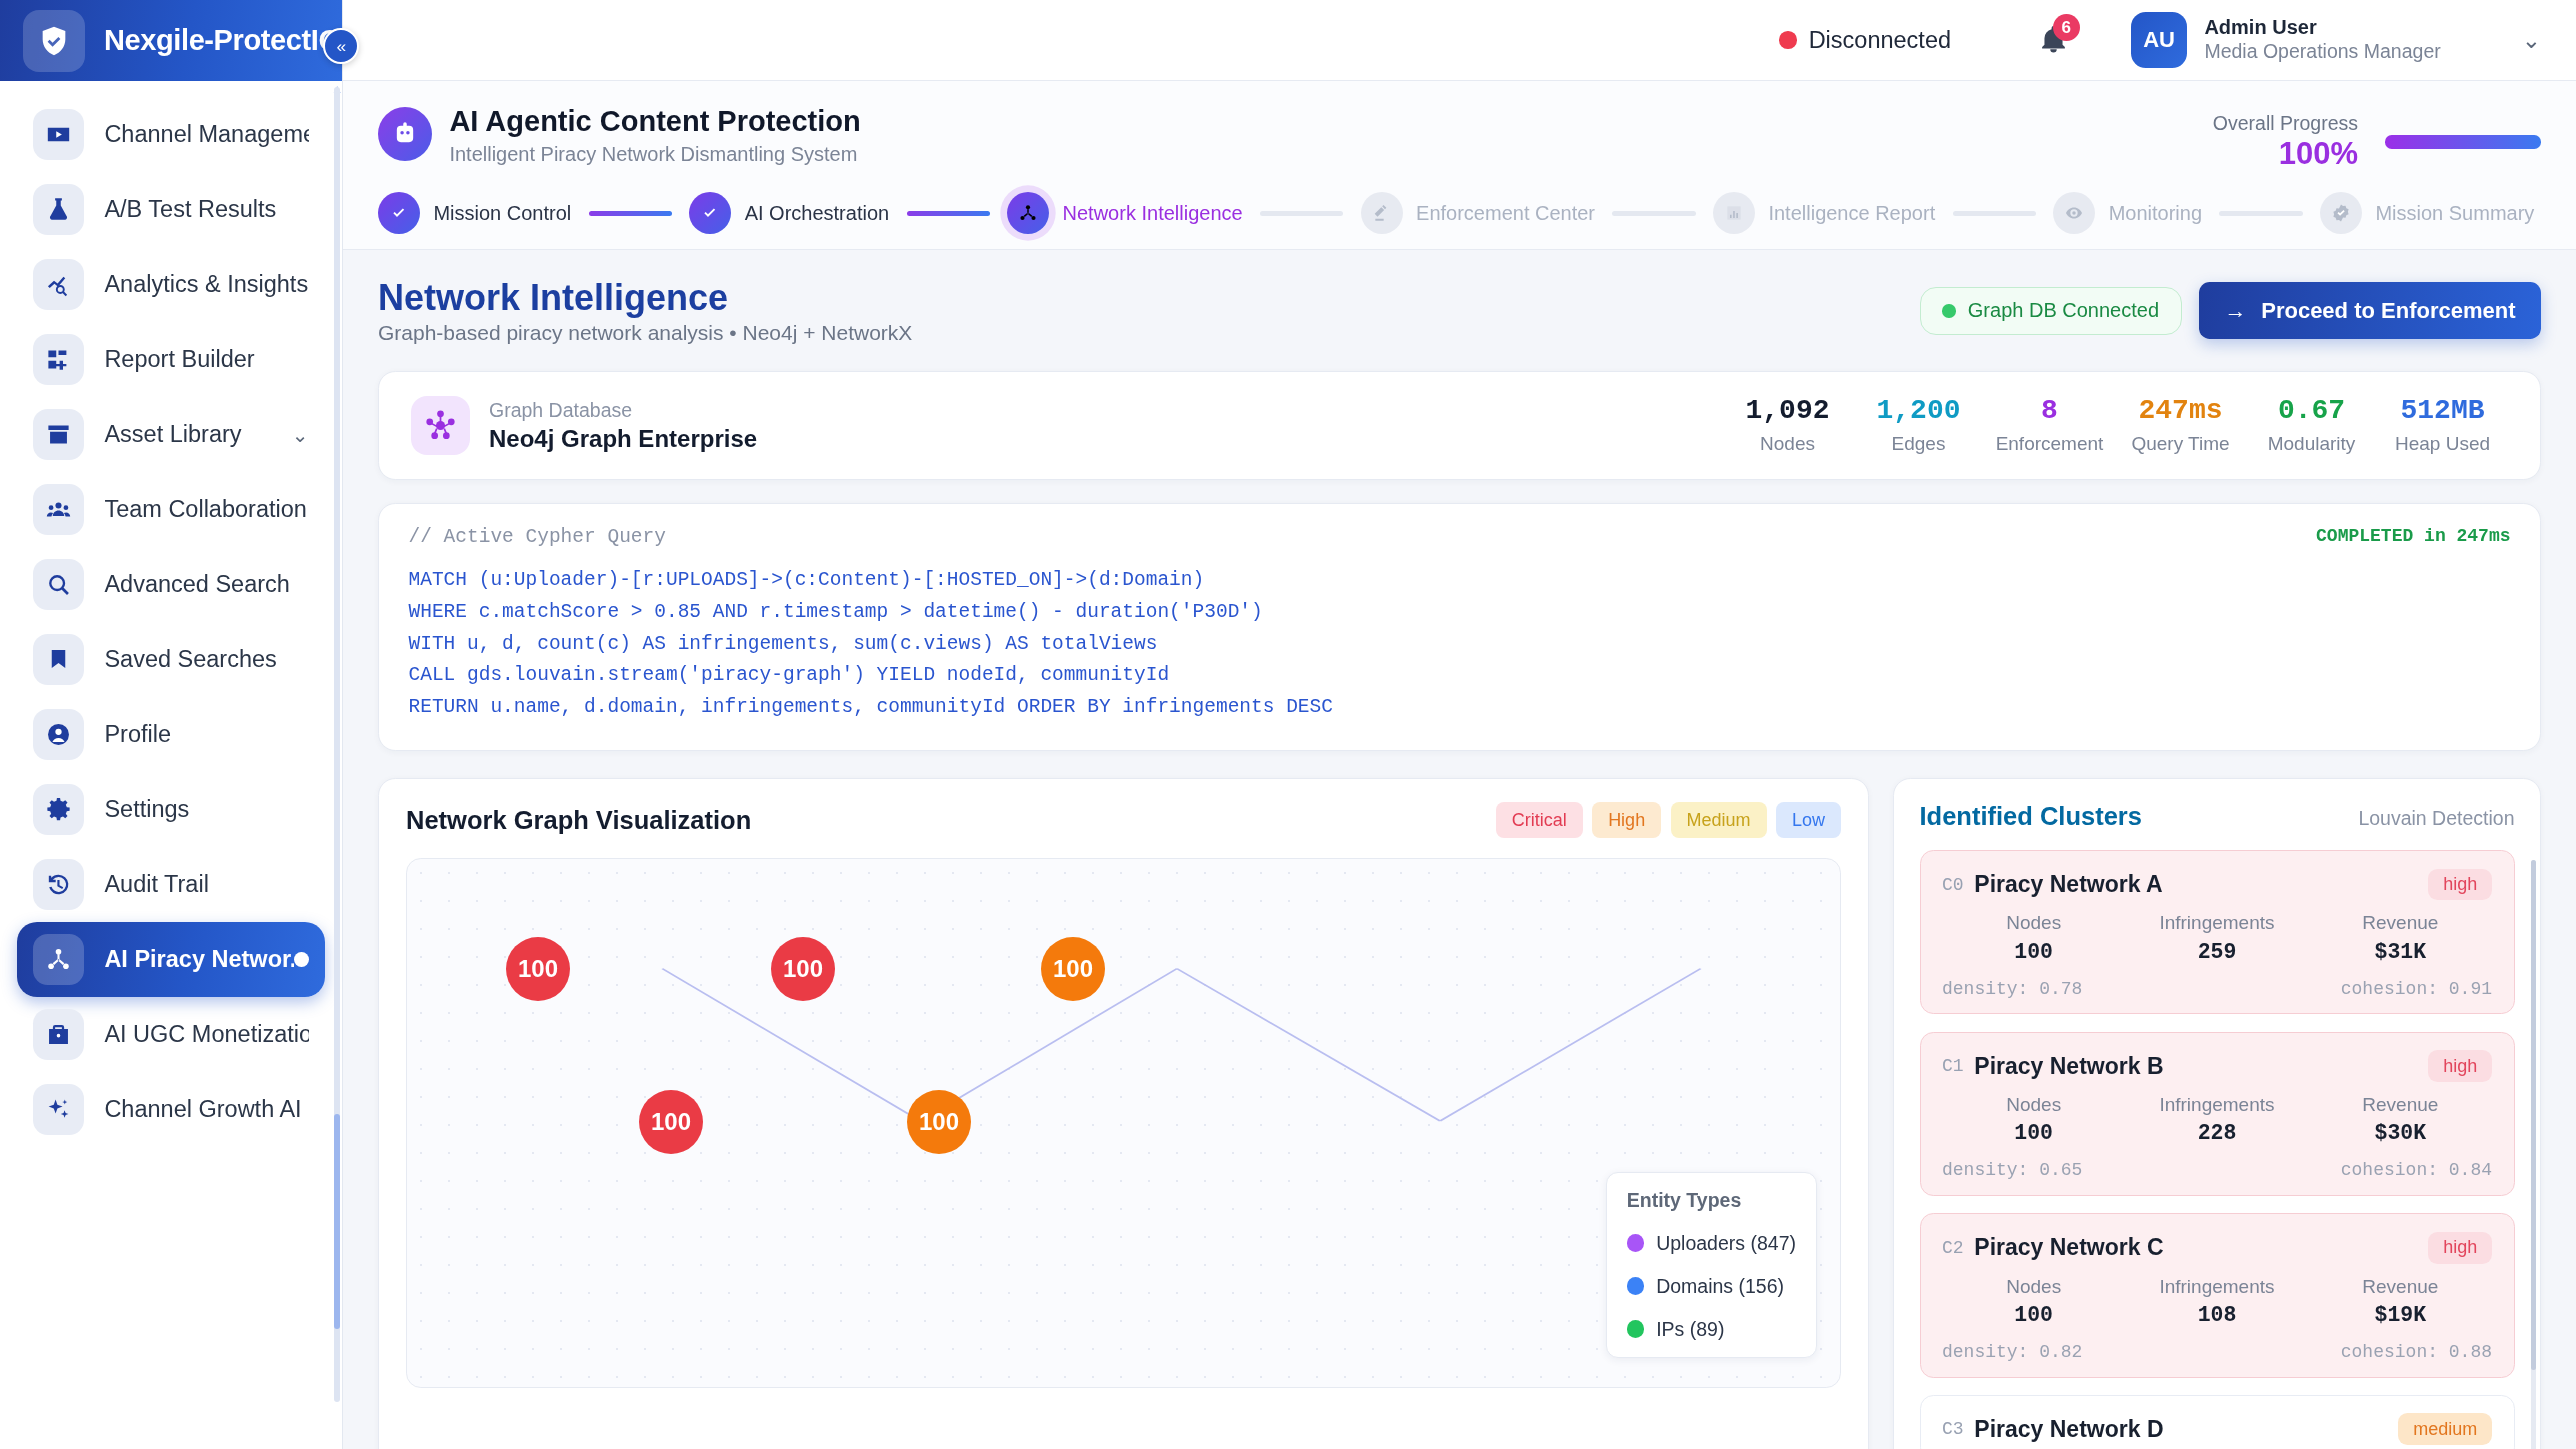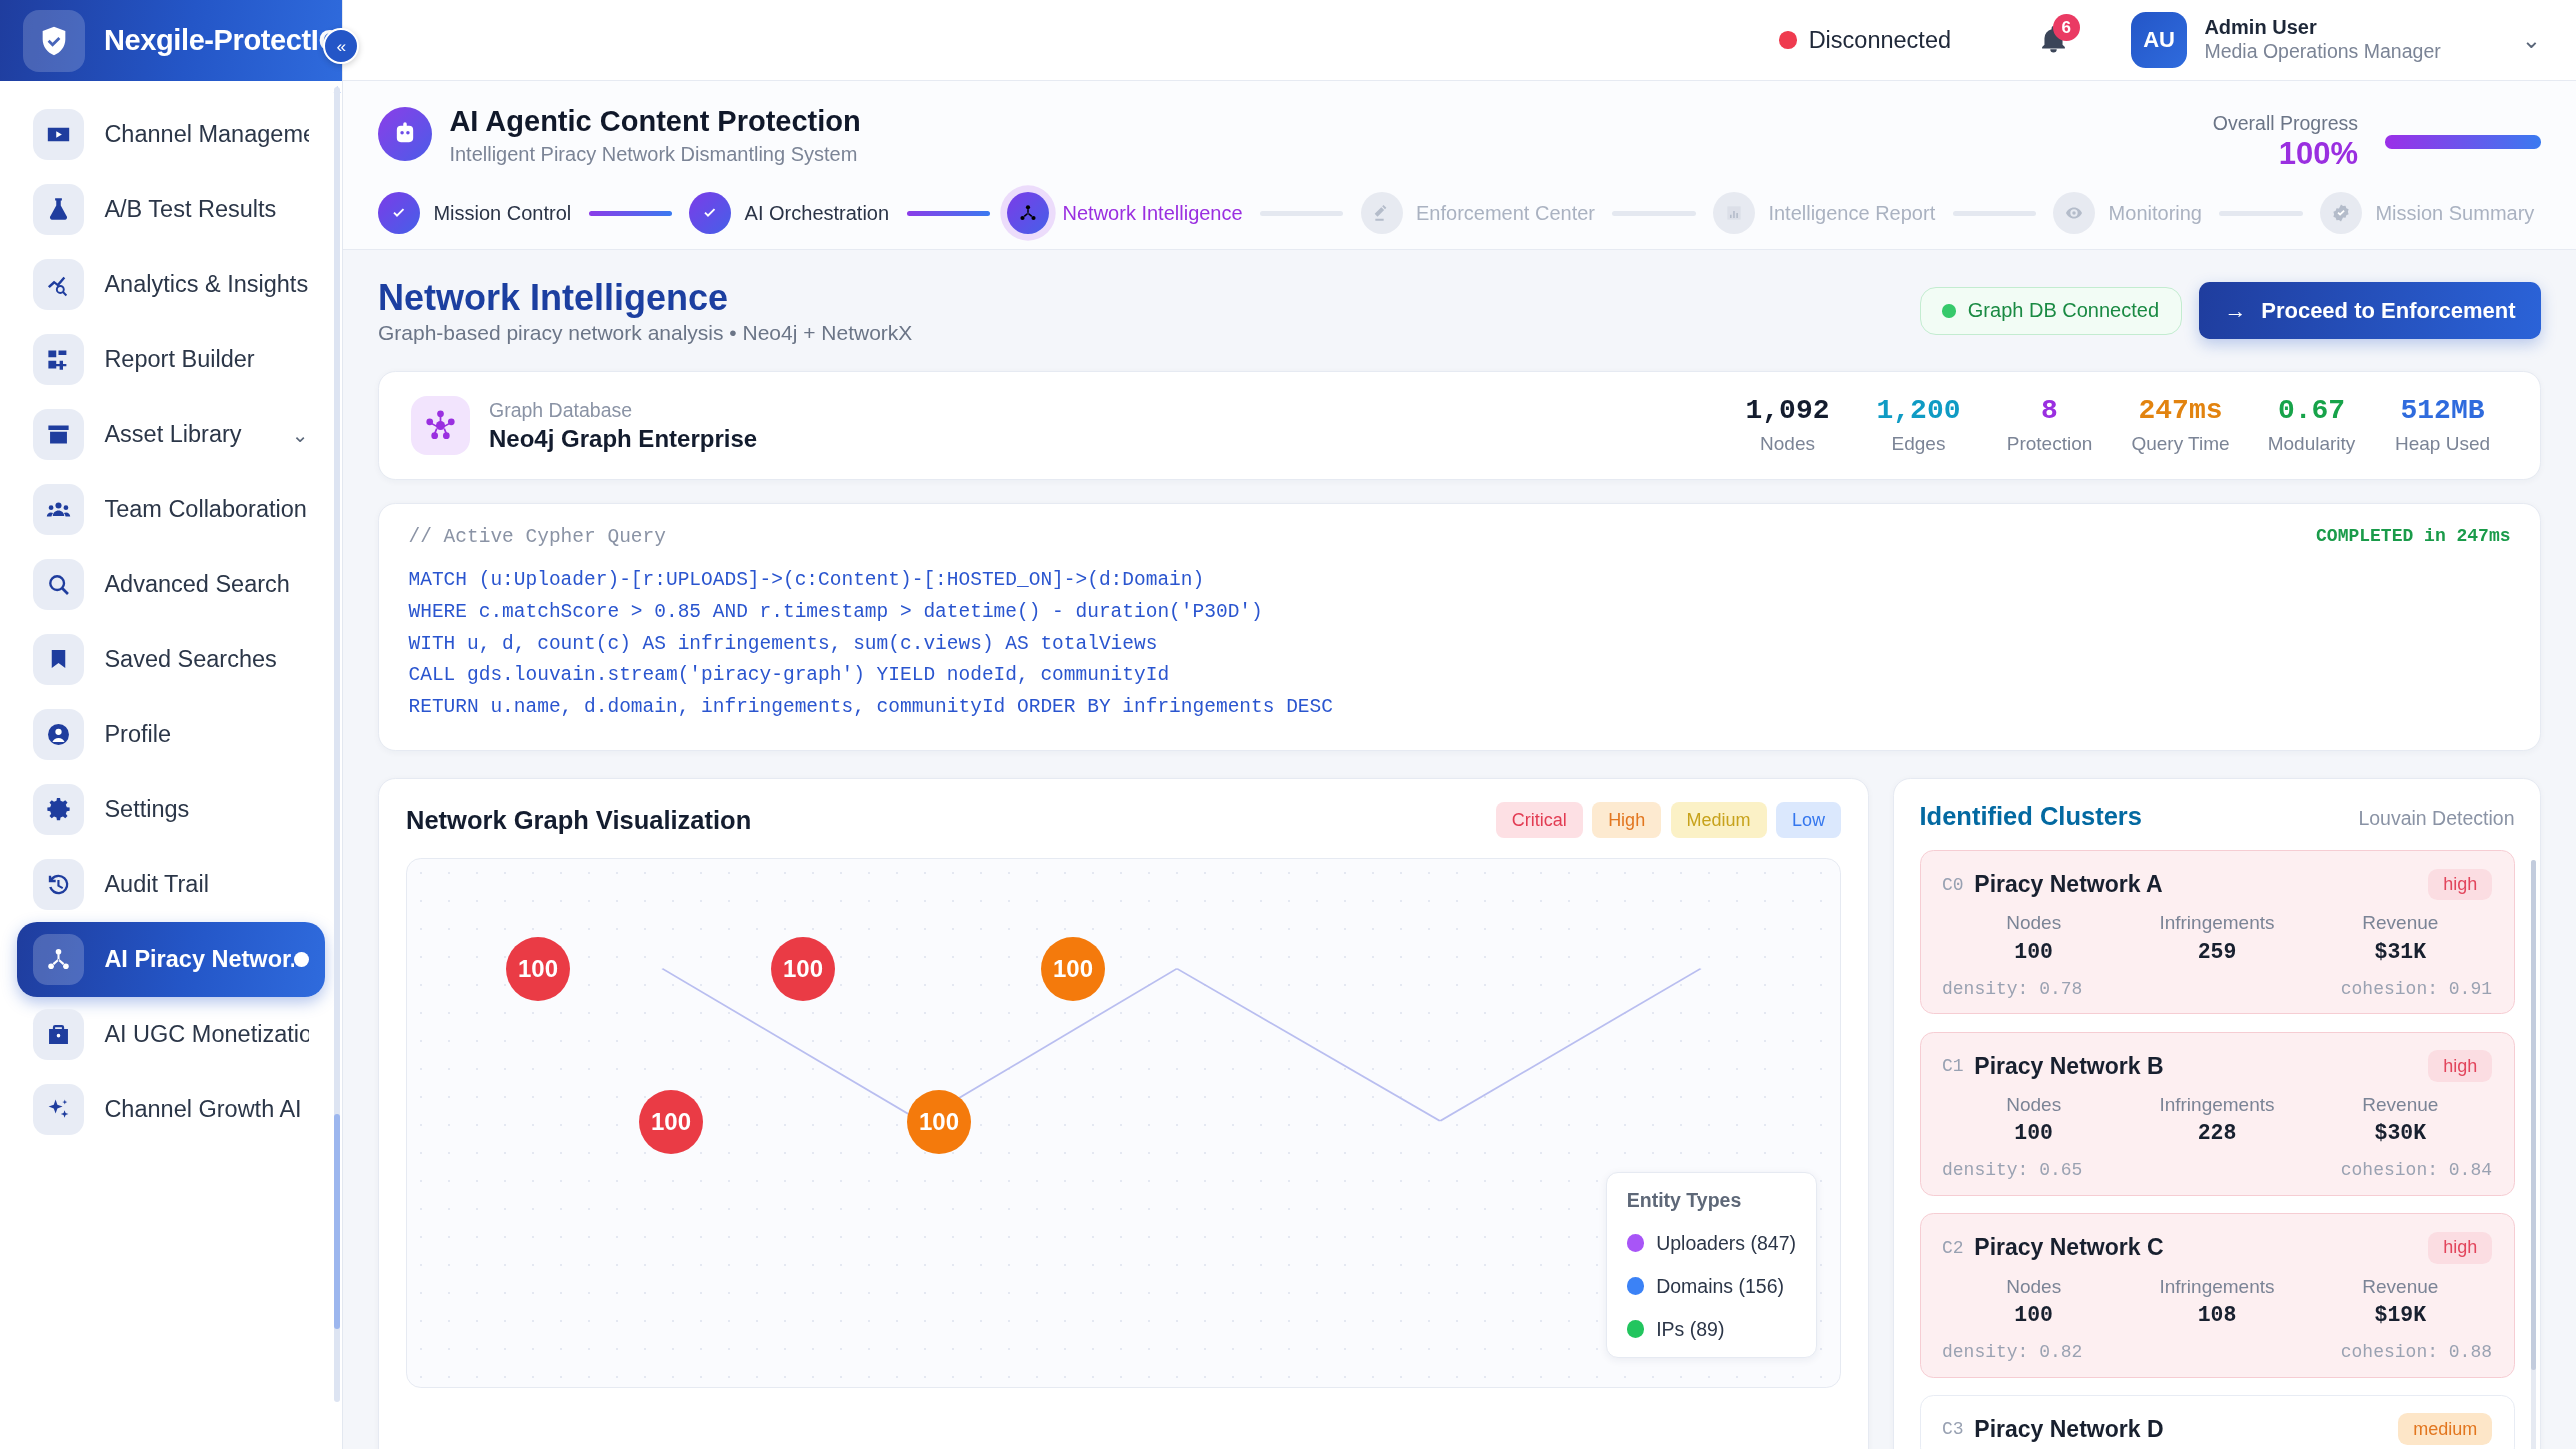--- a/index.html
+++ b/index.html
@@ -148,7 +148,7 @@
   }
 
   
-  .stepper { display: flex; align-items: center; margin-top: 20px; padding-right: 6.7px; justify-content: center; }
+  .stepper { display: flex; align-items: center; margin-top: 20px; padding-right: 6.7px; }
   .step { display: flex; align-items: center; flex: 0 0 auto; }
   .step-circle {
     width: 42px; height: 42px; border-radius: 50%;

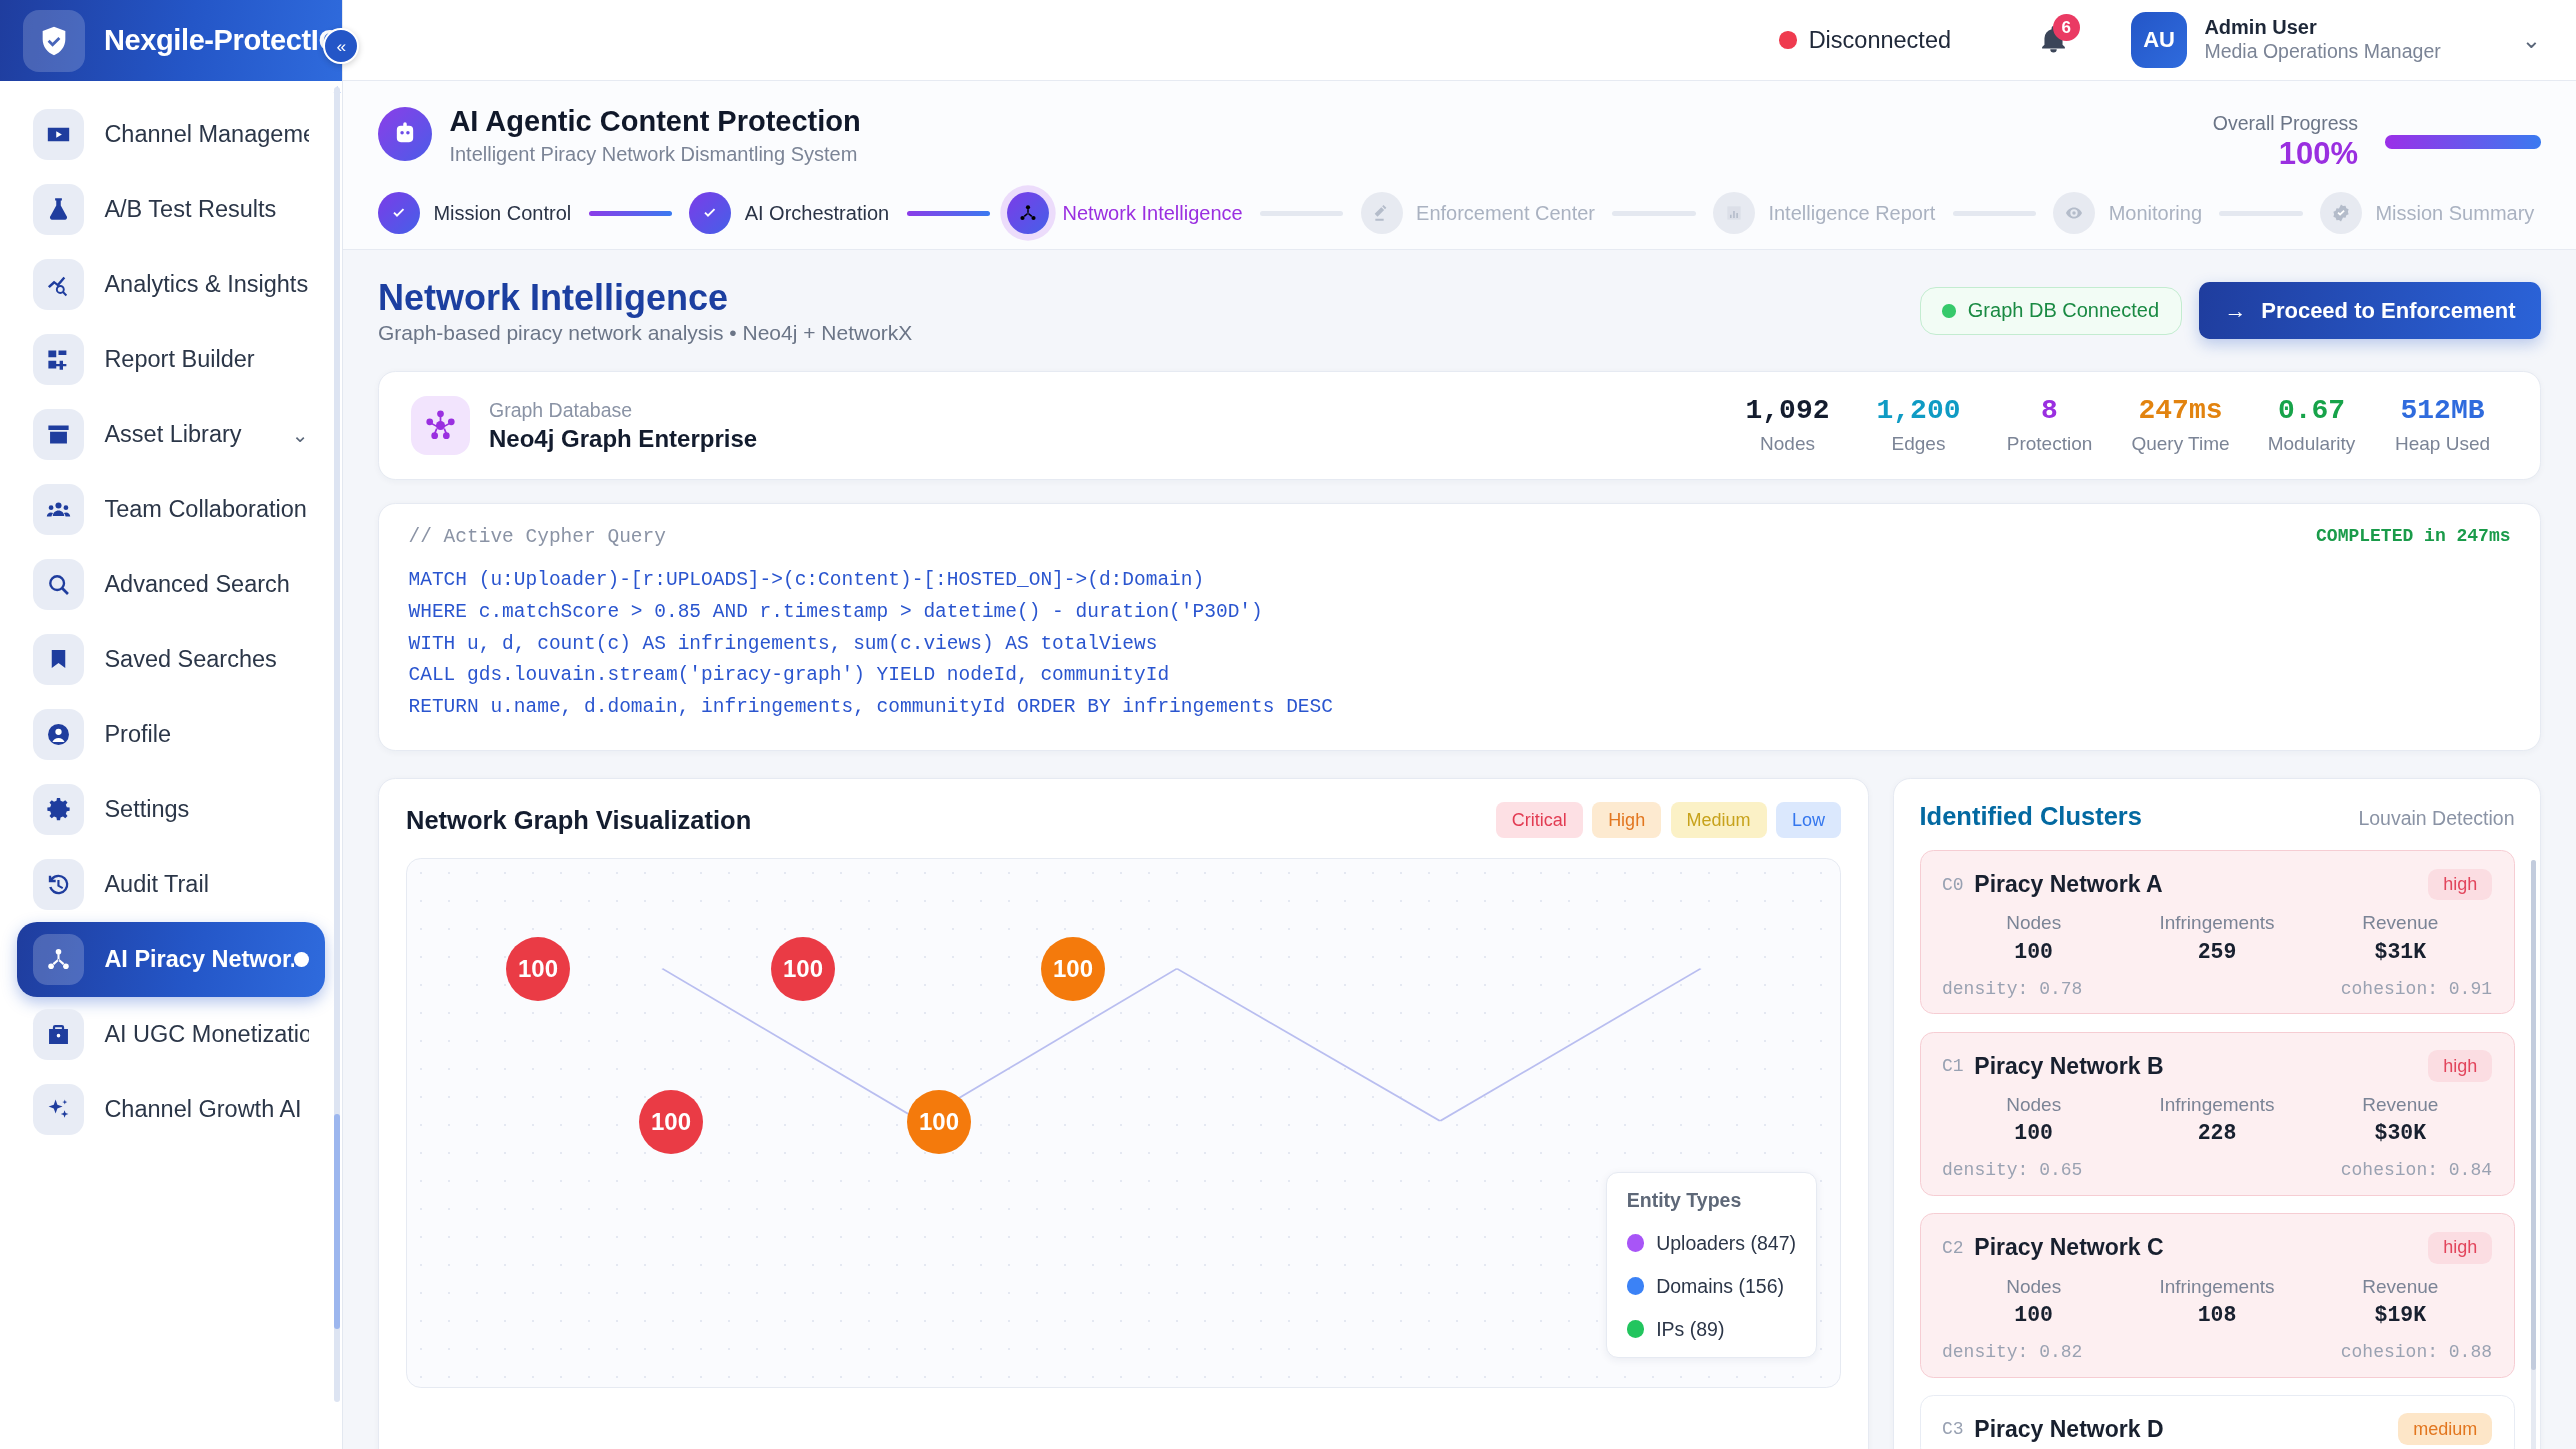--- a/index.html
+++ b/index.html
@@ -601,7 +601,7 @@
             </div>
             <div class="stat">
               <div class="stat-val" style="color:#9a2fe0">8</div>
-              <div class="stat-lbl">Protection</div>
+              <div class="stat-lbl">Enforcement</div>
             </div>
             <div class="stat">
               <div class="stat-val" style="color:#e2830f">247ms</div>

